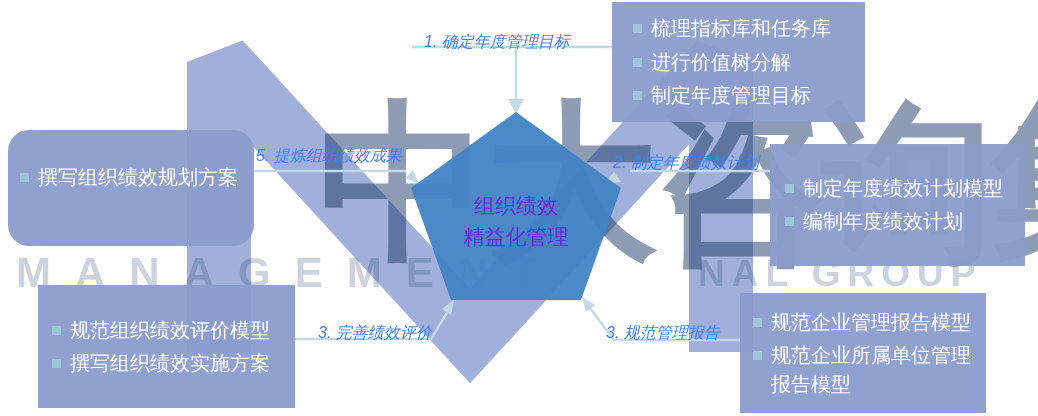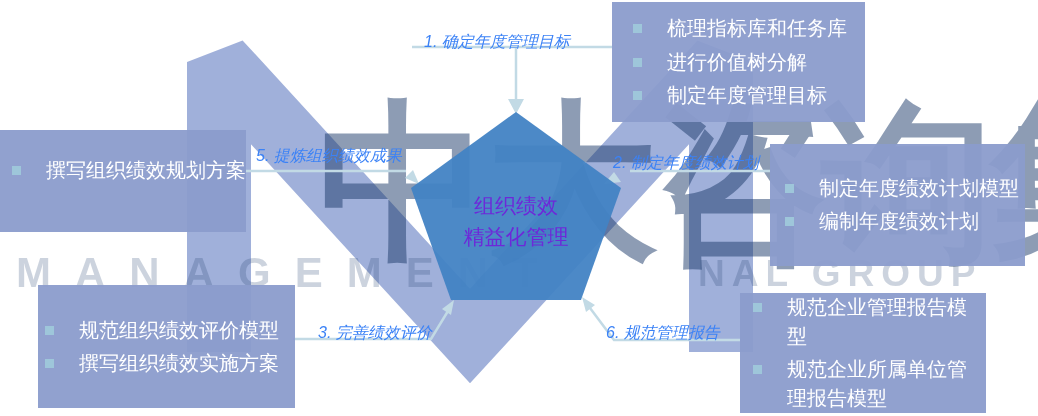--- a/index.html
+++ b/index.html
@@ -31,7 +31,7 @@
   .item-box ul{list-style:none;margin:0;padding:0;}
   .item-box li{
     display:flex;align-items:flex-start;margin:4px 0;
-    color:#ffffff;font-size:20px;line-height:29px;gap:16px;
+    color:#ffffff;font-size:20px;line-height:29px;
   }
   .bullet{
     flex:0 0 auto;width:9px;height:9px;background:#9EC6DA;

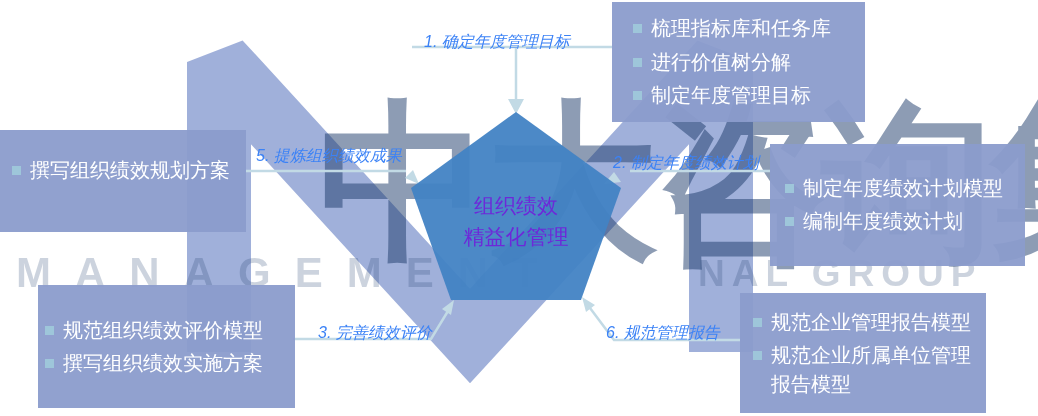--- a/index.html
+++ b/index.html
@@ -42,7 +42,7 @@
   #box-2{left:770px;top:144px;width:255px;height:122px;padding-left:15px;}
   #box-3{left:740px;top:293px;width:246px;height:120px;padding-left:13px;padding-right:6px;}
   #box-4{left:38px;top:285px;width:257px;height:123px;padding-left:7px;}
-  #box-5{left:0px;top:130px;width:246px;height:102px;padding-left:12px;padding-bottom:22px;}
+  #box-5{left:8px;top:130px;width:246px;height:116px;padding-left:12px;padding-bottom:22px;border-radius:21px;}
   
   .branch-label{
     position:absolute;z-index:6;color:#3b82f6;font-size:16px;line-height:31px;

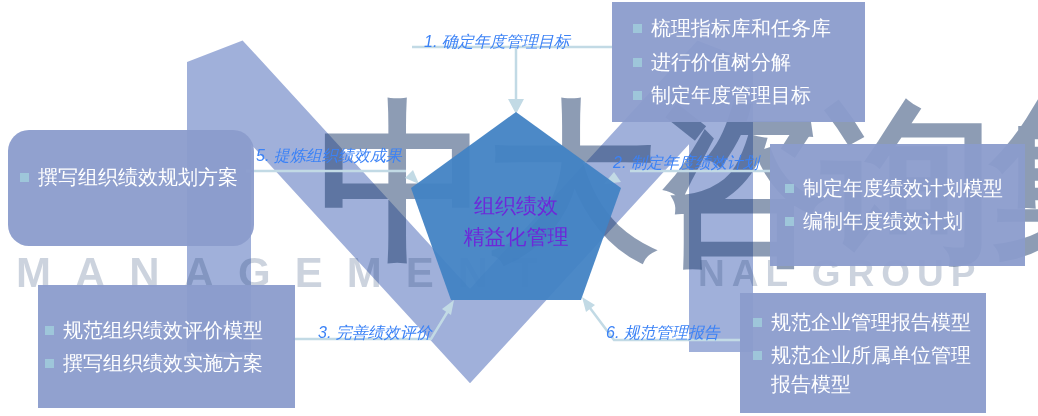--- a/index.html
+++ b/index.html
@@ -41,7 +41,7 @@
   #box-1 li{margin:4.5px 0;}
   #box-2{left:770px;top:144px;width:255px;height:122px;padding-left:15px;}
   #box-3{left:740px;top:293px;width:246px;height:120px;padding-left:13px;padding-right:6px;}
-  #box-4{left:38px;top:285px;width:257px;height:123px;padding-left:7px;}
+  #box-4{left:38px;top:285px;width:257px;height:123px;padding-left:14px;}
   #box-5{left:8px;top:130px;width:246px;height:116px;padding-left:12px;padding-bottom:22px;border-radius:21px;}
   
   .branch-label{

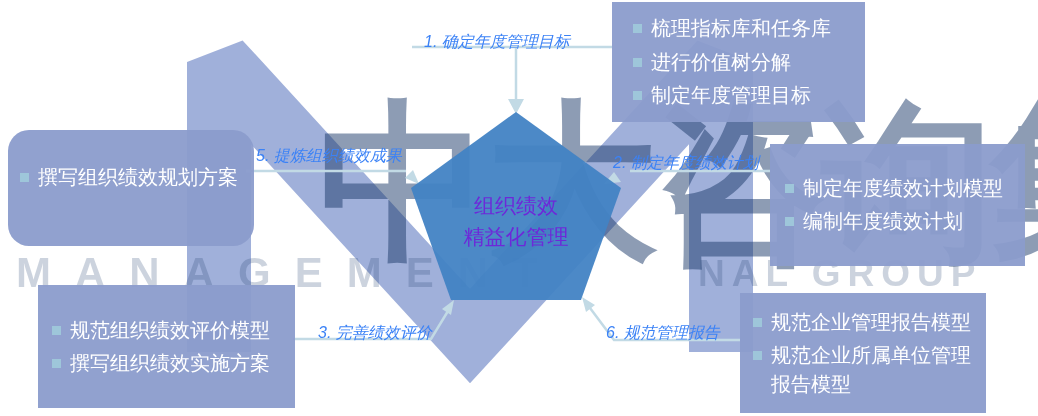--- a/index.html
+++ b/index.html
@@ -100,7 +100,7 @@
 
   <div id="label-1" class="branch-label">1. 确定年度管理目标</div>
   <div id="label-2" class="branch-label">2. 制定年度绩效计划</div>
-  <div id="label-3" class="branch-label">6. 规范管理报告</div>
+  <div id="label-3" class="branch-label">3. 规范管理报告</div>
   <div id="label-4" class="branch-label">3. 完善绩效评价</div>
   <div id="label-5" class="branch-label">5. 提炼组织绩效成果</div>
 

